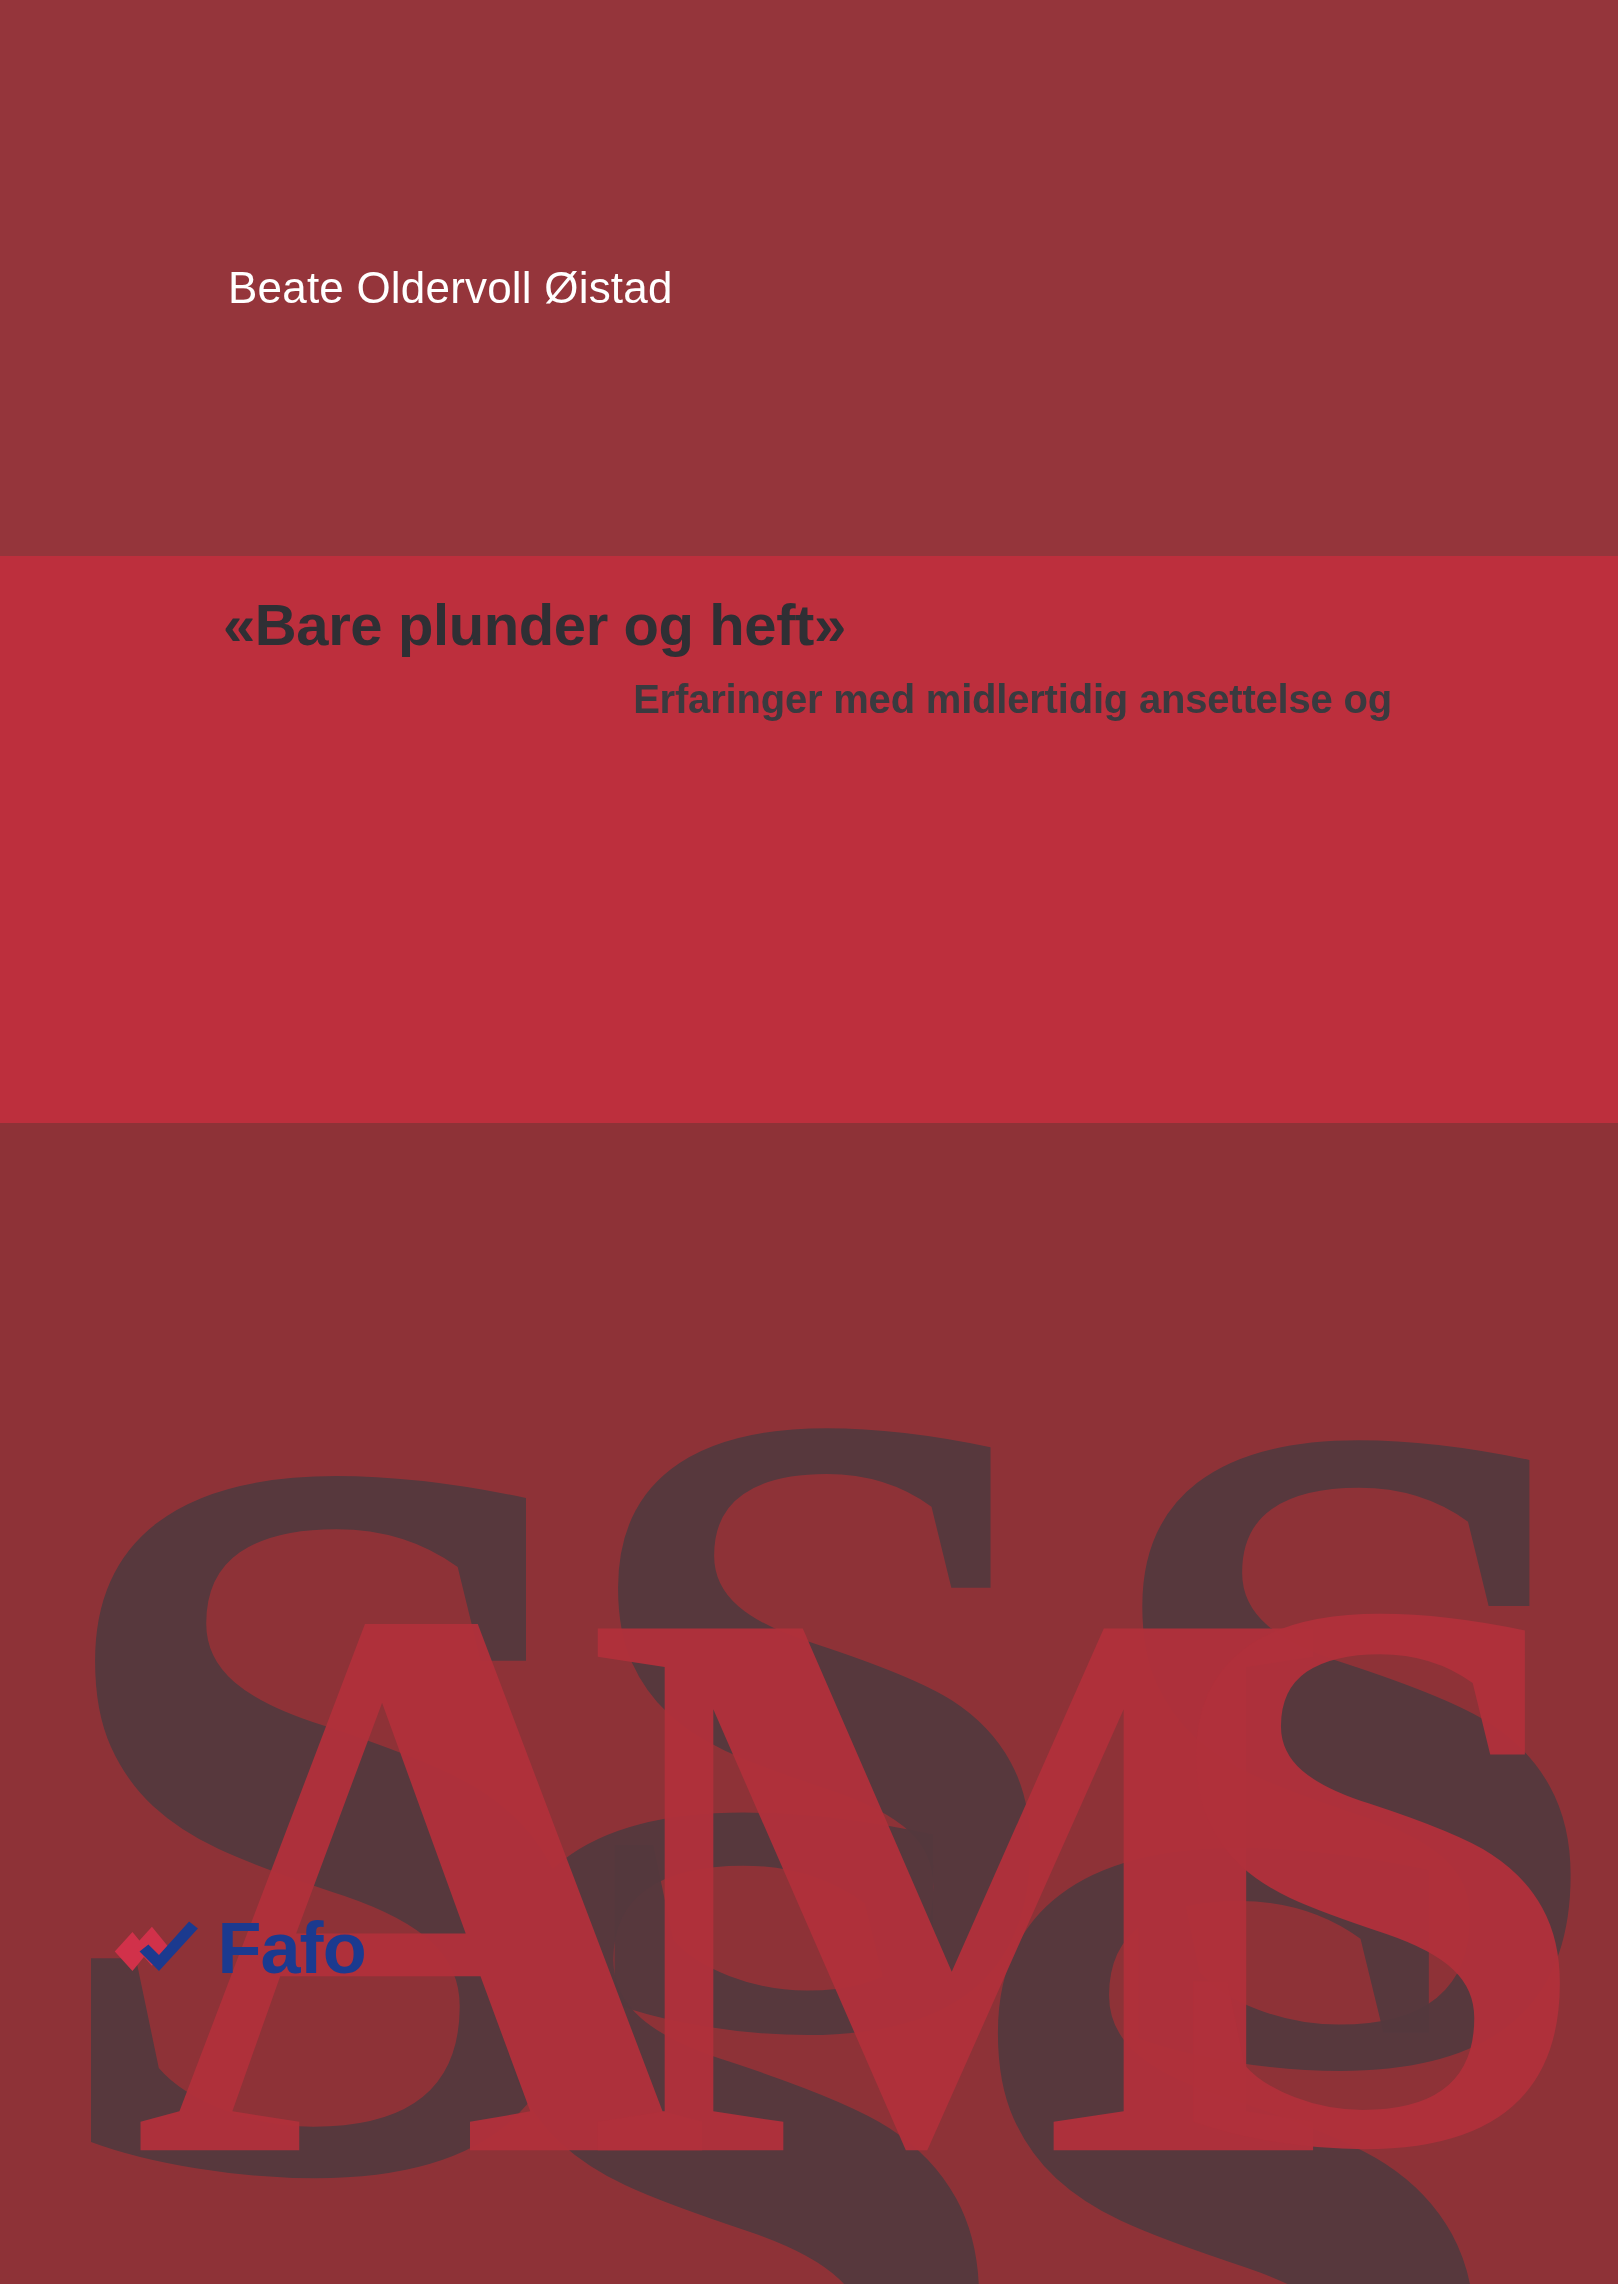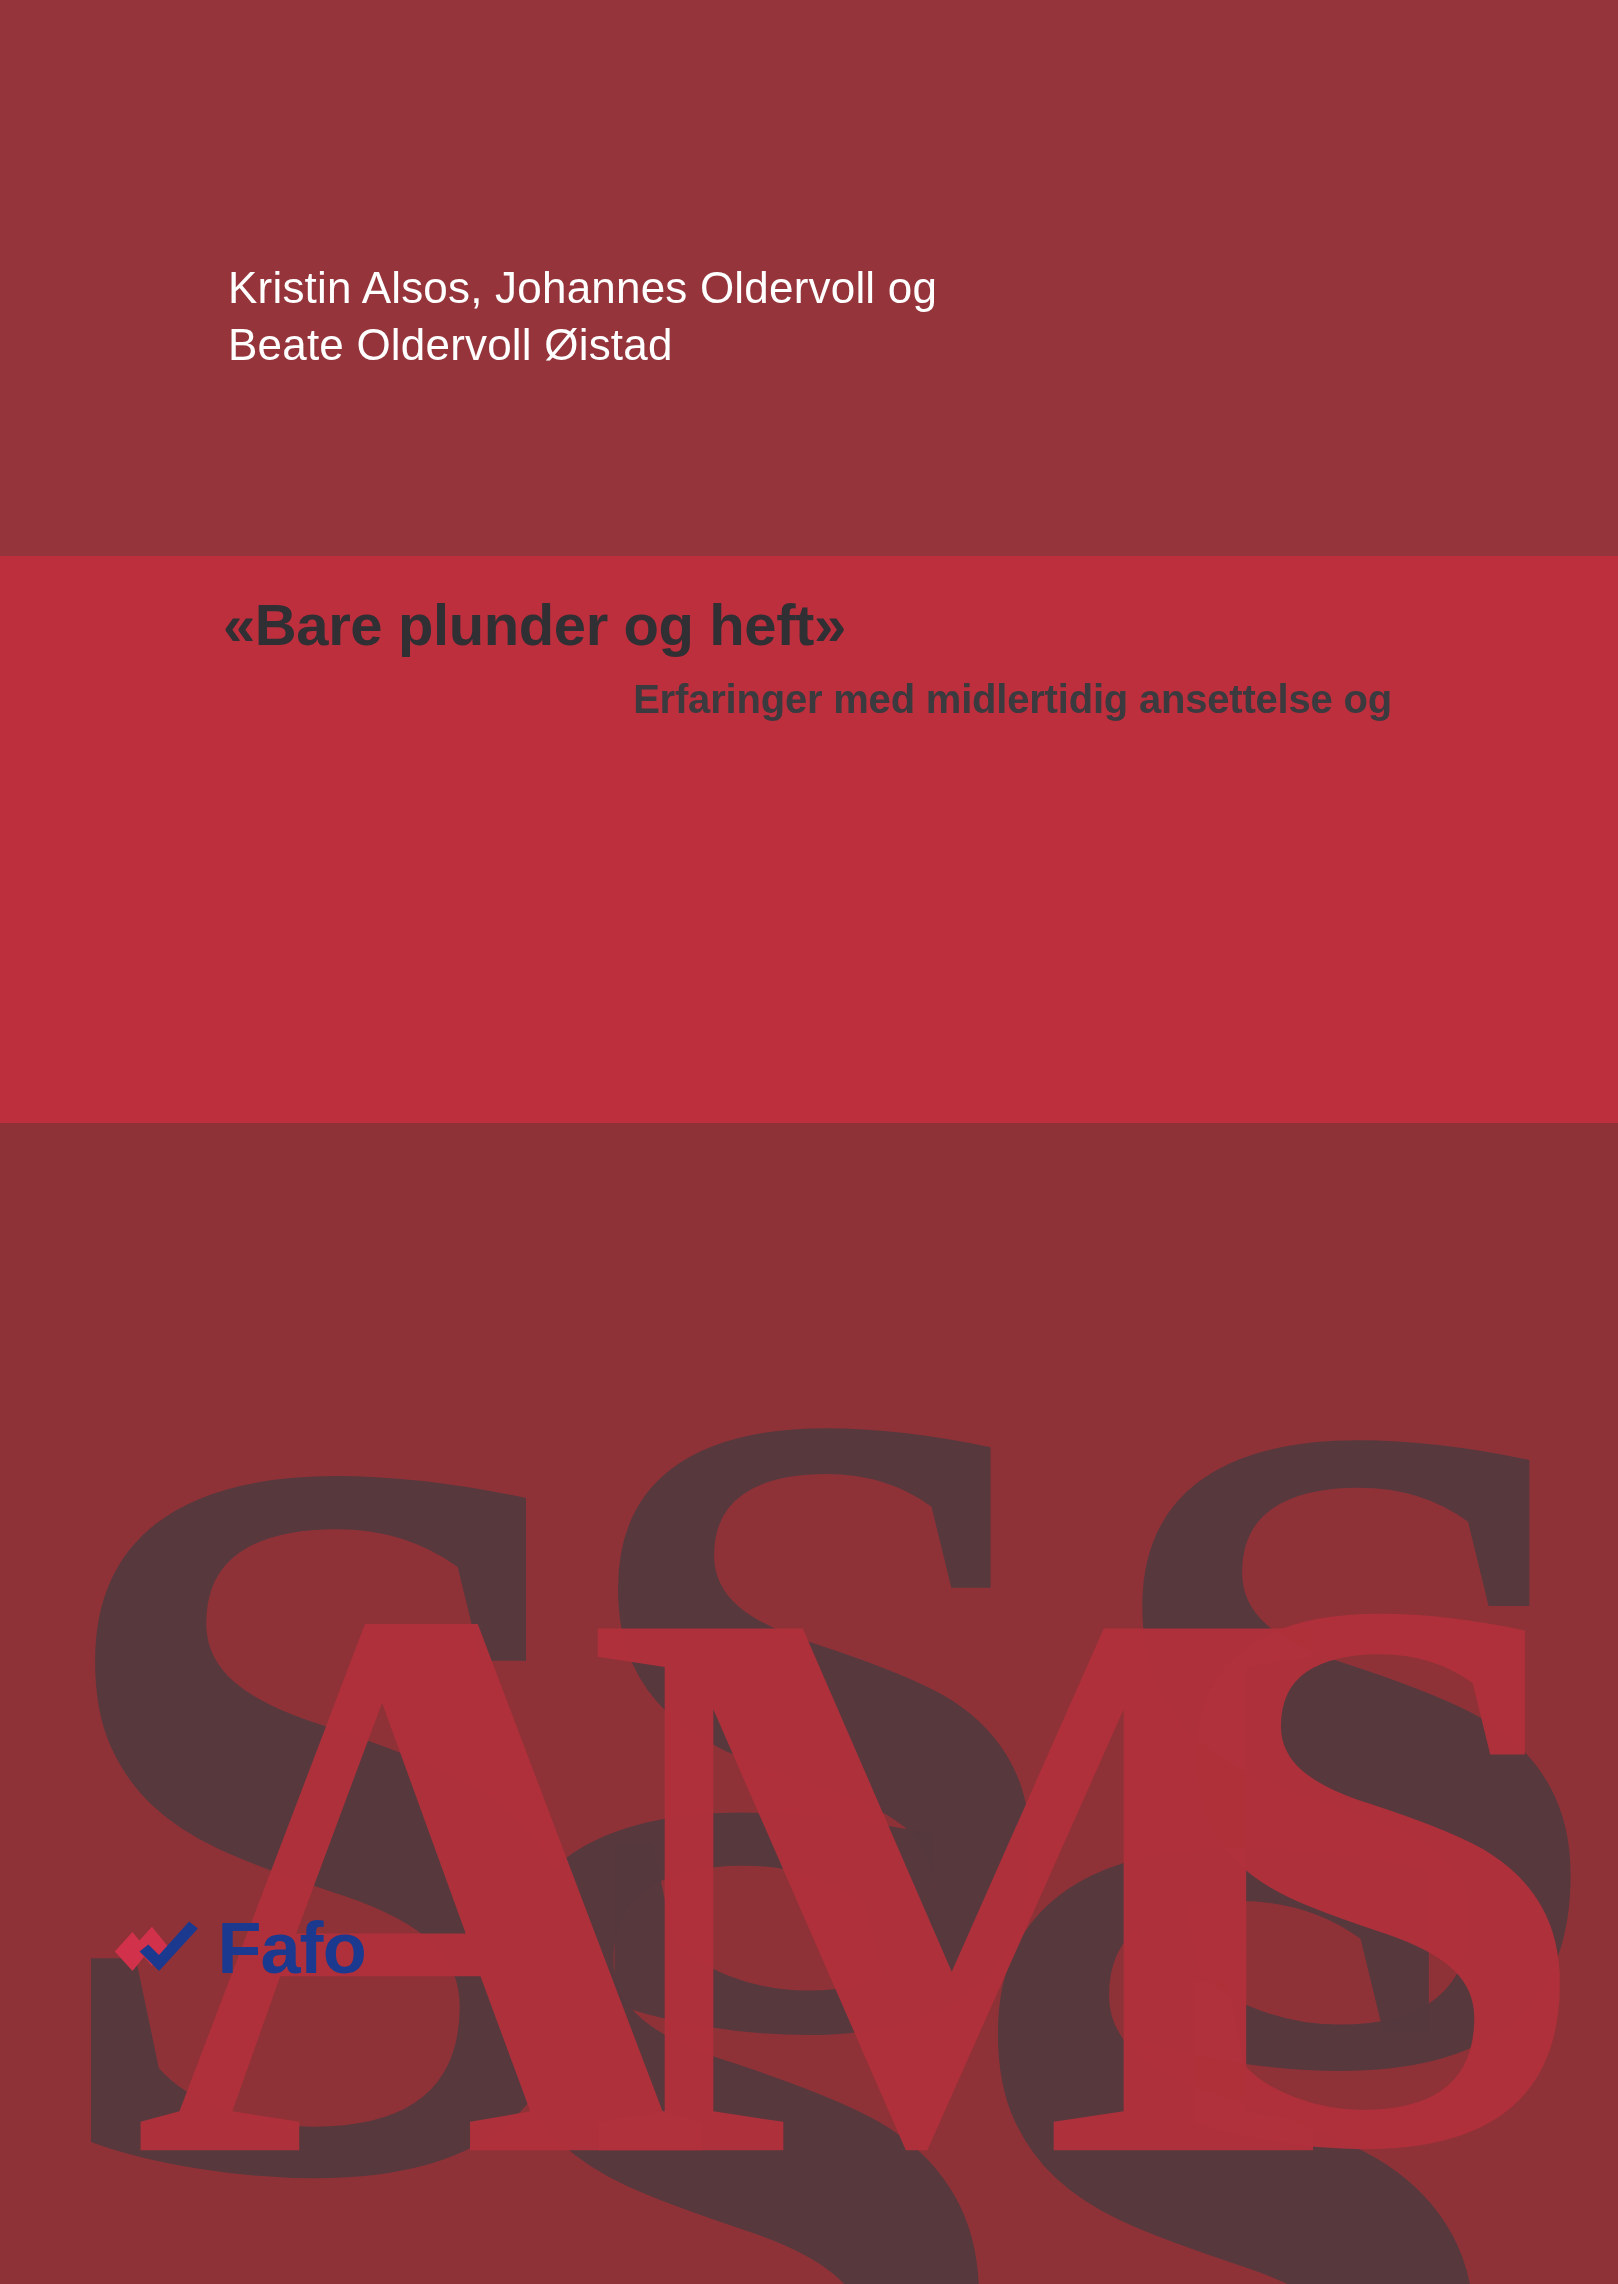--- a/index.html
+++ b/index.html
@@ -119,7 +119,6 @@
 
   <div class="band-top"></div>
   <div class="authors">
-    <span class="authors-line">Kristin Alsos, Johannes Oldervoll og</span>
     <span class="authors-line">Beate Oldervoll Øistad</span>
   </div>
 

